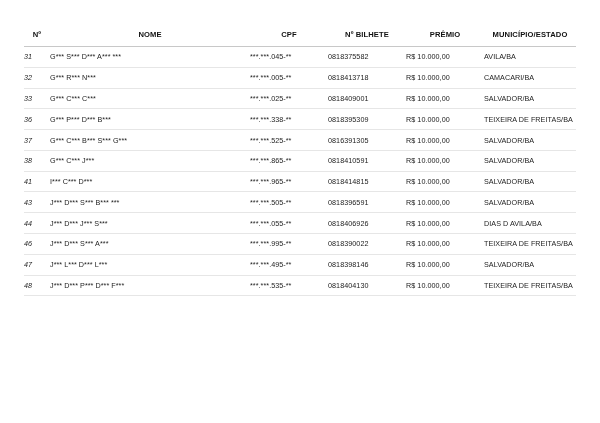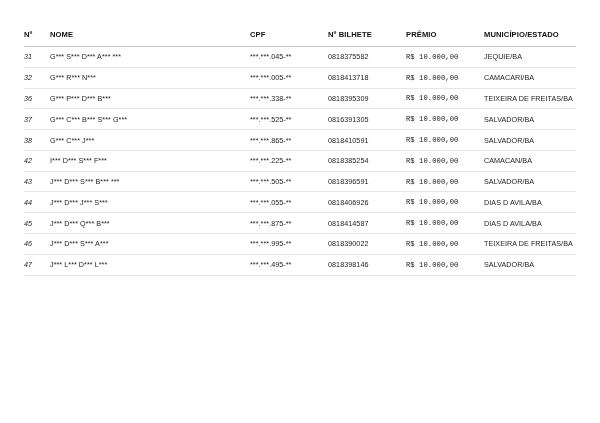--- a/index.html
+++ b/index.html
@@ -31,7 +31,7 @@
     font-size: 7.6px;
     font-weight: bold;
     color: #111111;
-    text-align: left;
+    text-align: center;
     padding: 0 0 7px 0;
     border-bottom: 1px solid #c8c8c8;
     white-space: nowrap;

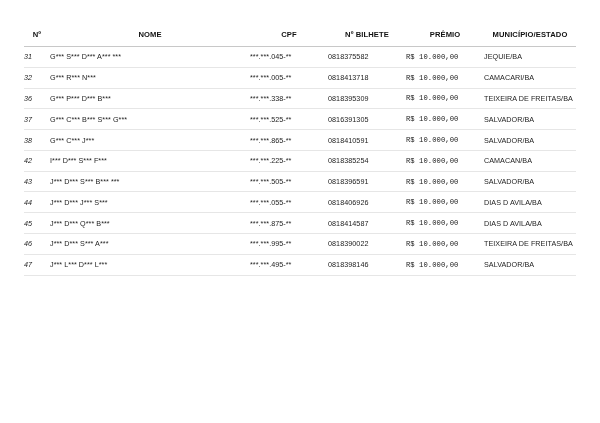--- a/index.html
+++ b/index.html
@@ -59,7 +59,7 @@
   .cell-nome { color: #2a2a2a; margin-left: 16px; }
   .cell-cpf  { color: #2a2a2a; }
   .cell-bilh { color: #2a2a2a; margin-left: 28px; }
-  .cell-prem { color: #2a2a2a; font-family: Liberation Mono, monospace; }
+  .cell-prem { color: #2a2a2a; }
   .cell-mun  { color: #2a2a2a; }
 </style>
 </head>

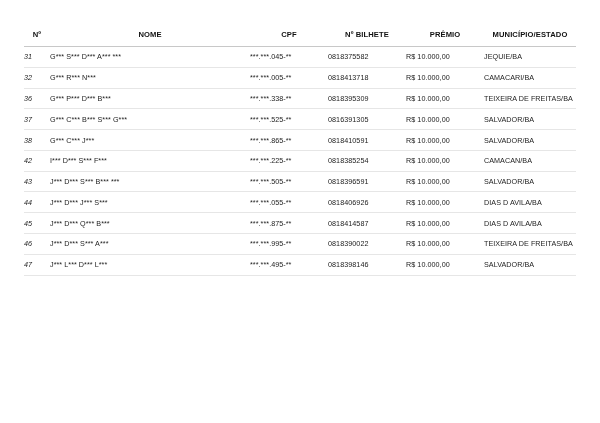--- a/index.html
+++ b/index.html
@@ -92,7 +92,7 @@
           <td class="cell-cpf">***.***.045-**</td>
           <td class="cell-bilh">0818375582</td>
           <td class="cell-prem">R$ 10.000,00</td>
-          <td class="cell-mun">JEQUIE/BA</td>
+          <td class="cell-mun">AVILA/BA</td>
         </tr>
         <tr>
           <td class="cell-n">32</td>

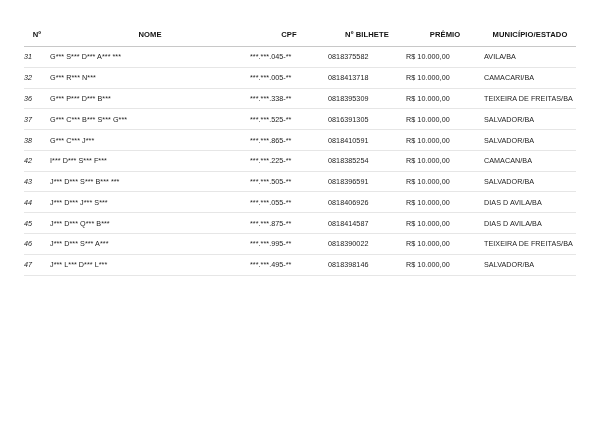--- a/index.html
+++ b/index.html
@@ -103,6 +103,14 @@
           <td class="cell-mun">CAMACARI/BA</td>
         </tr>
         <tr>
+          <td class="cell-n">33</td>
+          <td class="cell-nome">G*** C*** C***</td>
+          <td class="cell-cpf">***.***.025-**</td>
+          <td class="cell-bilh">0818409001</td>
+          <td class="cell-prem">R$ 10.000,00</td>
+          <td class="cell-mun">SALVADOR/BA</td>
+        </tr>
+        <tr>
           <td class="cell-n">36</td>
           <td class="cell-nome">G*** P*** D*** B***</td>
           <td class="cell-cpf">***.***.338-**</td>

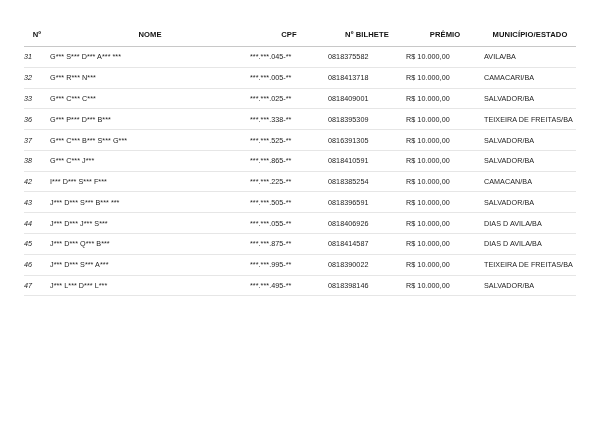--- a/index.html
+++ b/index.html
@@ -135,6 +135,14 @@
           <td class="cell-mun">SALVADOR/BA</td>
         </tr>
         <tr>
+          <td class="cell-n">41</td>
+          <td class="cell-nome">I*** C*** D***</td>
+          <td class="cell-cpf">***.***.965-**</td>
+          <td class="cell-bilh">0818414815</td>
+          <td class="cell-prem">R$ 10.000,00</td>
+          <td class="cell-mun">SALVADOR/BA</td>
+        </tr>
+        <tr>
           <td class="cell-n">42</td>
           <td class="cell-nome">I*** D*** S*** F***</td>
           <td class="cell-cpf">***.***.225-**</td>

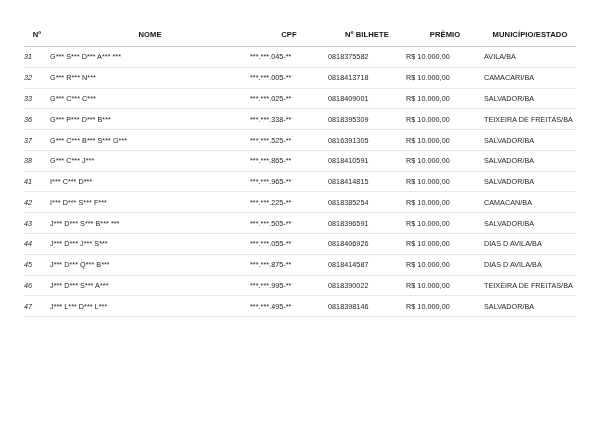--- a/index.html
+++ b/index.html
@@ -143,14 +143,6 @@
           <td class="cell-mun">SALVADOR/BA</td>
         </tr>
         <tr>
-          <td class="cell-n">42</td>
-          <td class="cell-nome">I*** D*** S*** F***</td>
-          <td class="cell-cpf">***.***.225-**</td>
-          <td class="cell-bilh">0818385254</td>
-          <td class="cell-prem">R$ 10.000,00</td>
-          <td class="cell-mun">CAMACAN/BA</td>
-        </tr>
-        <tr>
           <td class="cell-n">43</td>
           <td class="cell-nome">J*** D*** S*** B*** ***</td>
           <td class="cell-cpf">***.***.505-**</td>

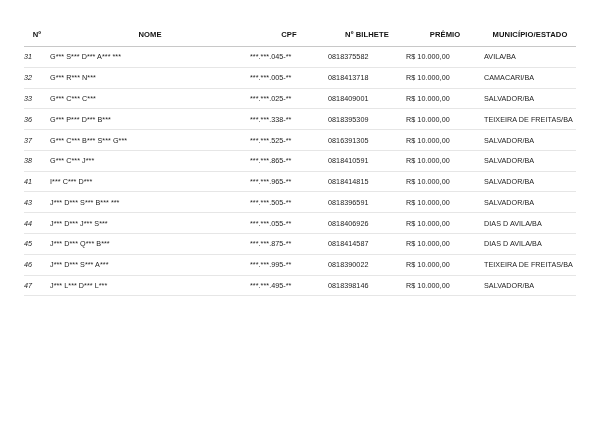--- a/index.html
+++ b/index.html
@@ -159,14 +159,6 @@
           <td class="cell-mun">DIAS D AVILA/BA</td>
         </tr>
         <tr>
-          <td class="cell-n">45</td>
-          <td class="cell-nome">J*** D*** Q*** B***</td>
-          <td class="cell-cpf">***.***.875-**</td>
-          <td class="cell-bilh">0818414587</td>
-          <td class="cell-prem">R$ 10.000,00</td>
-          <td class="cell-mun">DIAS D AVILA/BA</td>
-        </tr>
-        <tr>
           <td class="cell-n">46</td>
           <td class="cell-nome">J*** D*** S*** A***</td>
           <td class="cell-cpf">***.***.995-**</td>

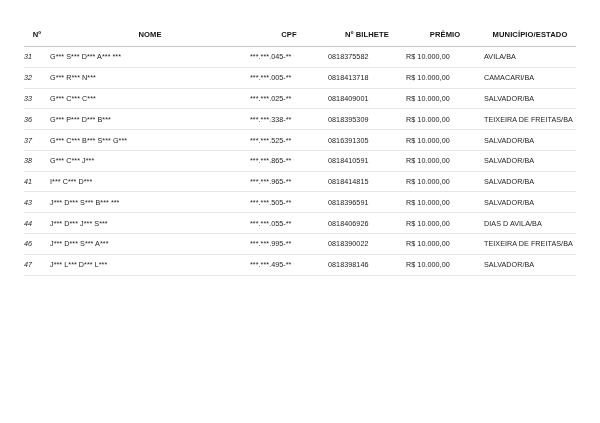--- a/index.html
+++ b/index.html
@@ -174,6 +174,14 @@
           <td class="cell-prem">R$ 10.000,00</td>
           <td class="cell-mun">SALVADOR/BA</td>
         </tr>
+        <tr>
+          <td class="cell-n">48</td>
+          <td class="cell-nome">J*** D*** P*** D*** F***</td>
+          <td class="cell-cpf">***.***.535-**</td>
+          <td class="cell-bilh">0818404130</td>
+          <td class="cell-prem">R$ 10.000,00</td>
+          <td class="cell-mun">TEIXEIRA DE FREITAS/BA</td>
+        </tr>
       </tbody>
   </table>
 </div>

